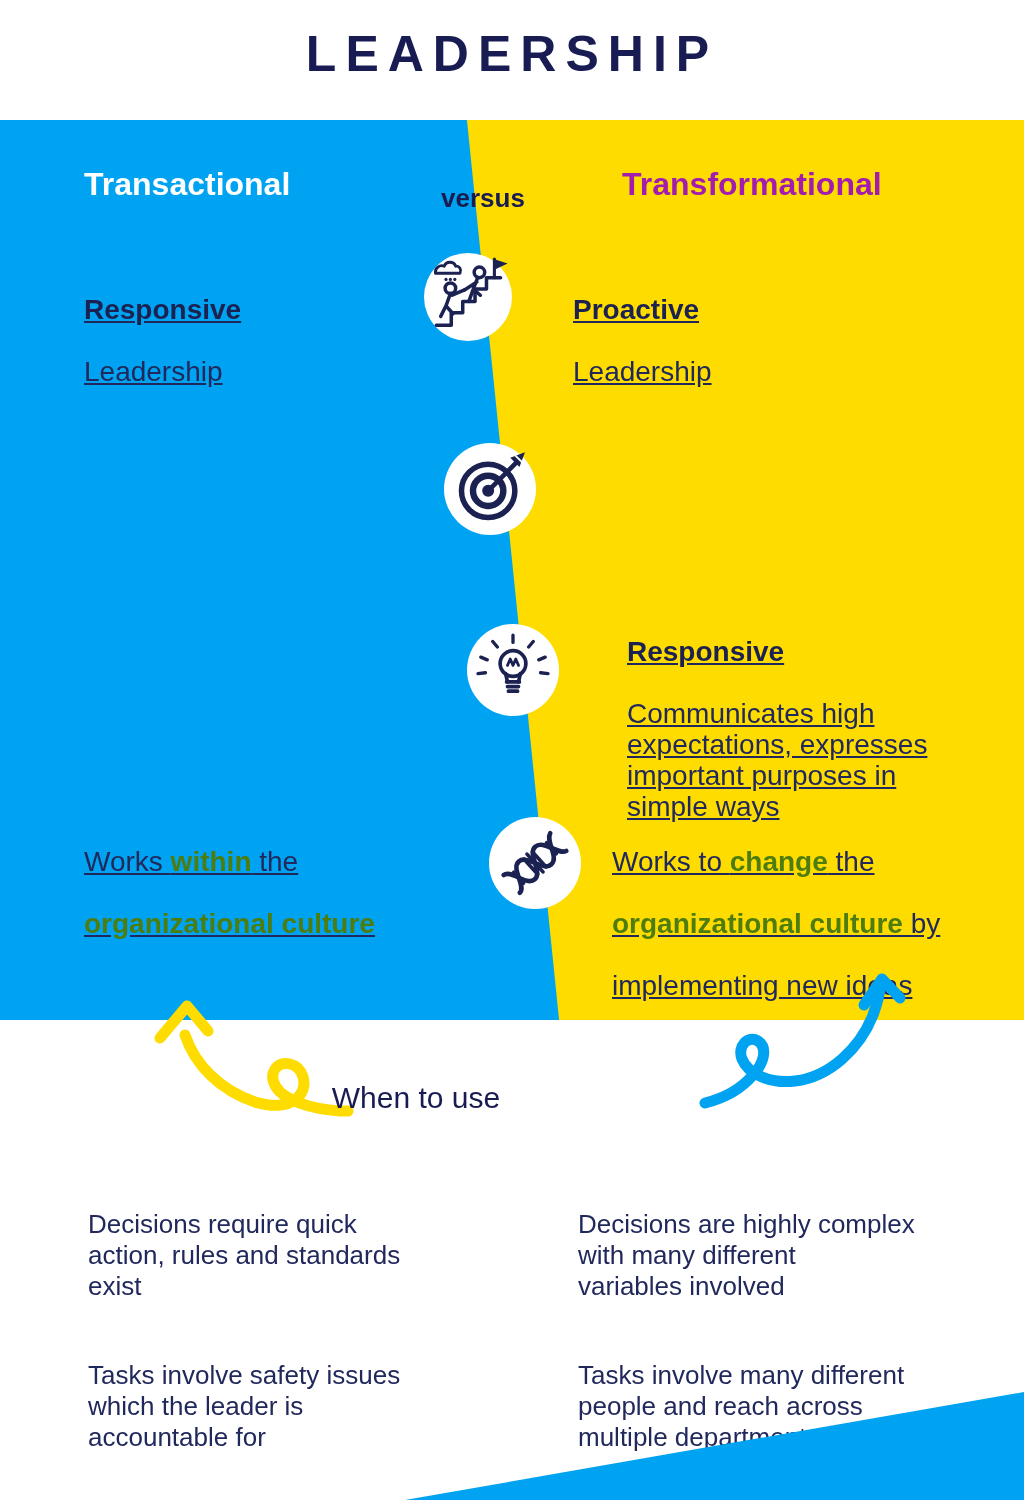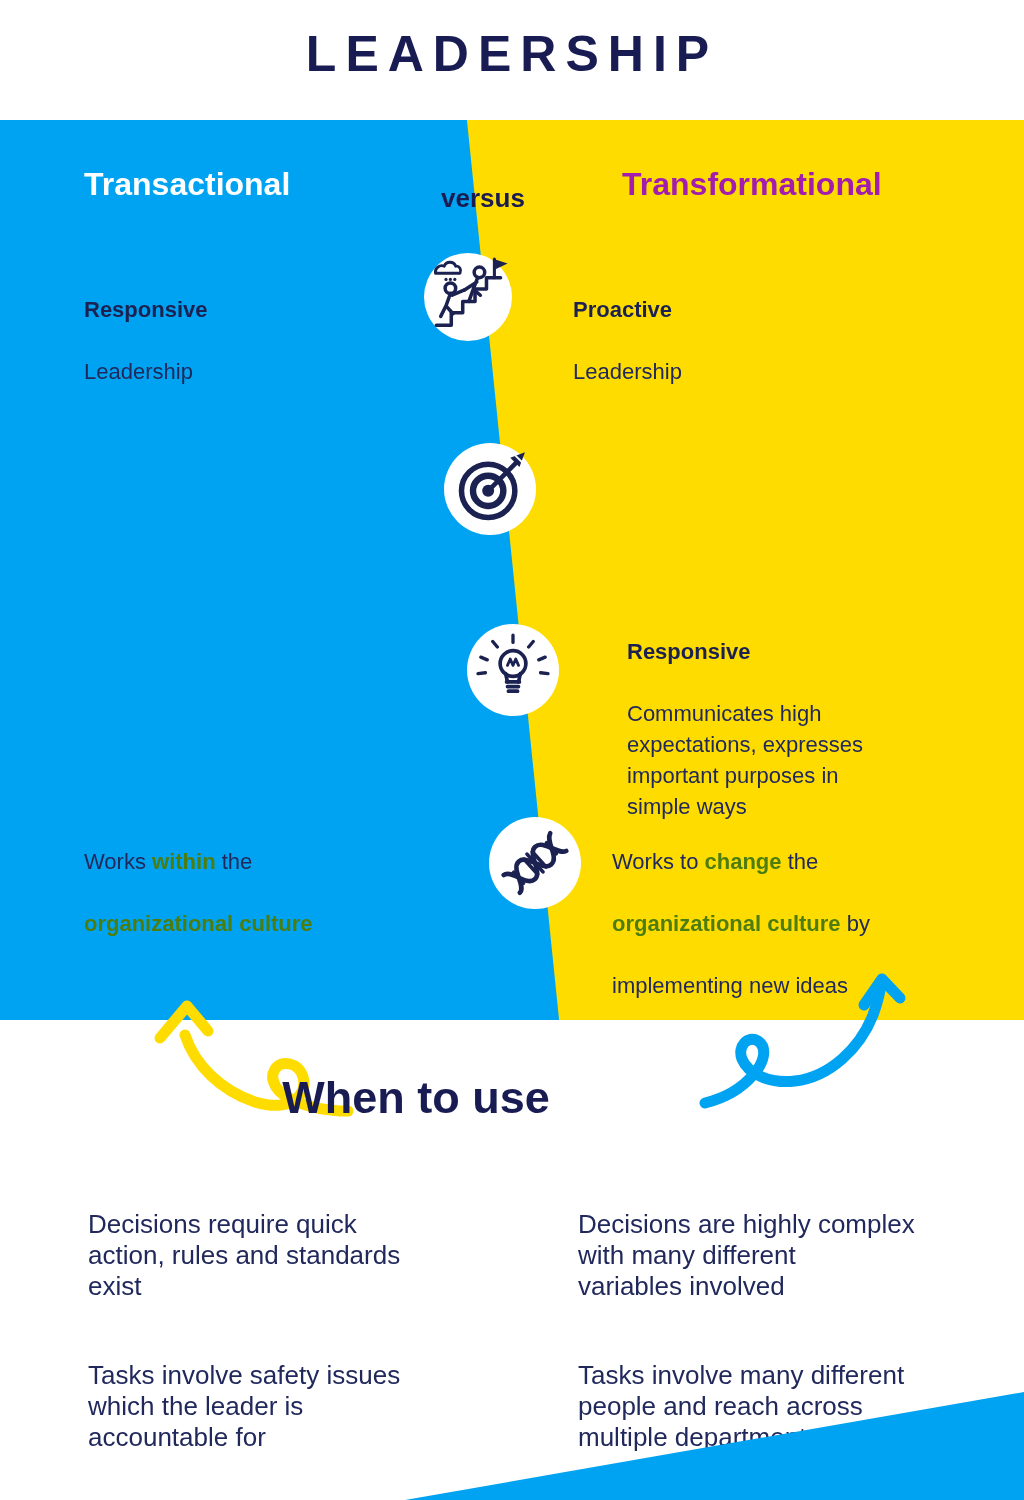--- a/index.html
+++ b/index.html
@@ -20,7 +20,7 @@
   .head-versus{left:441px;top:54px;font-size:26px;font-weight:700;color:#191C52;}
   .head-right{left:575px;top:40px;color:#a21caf;margin-left:47px;}
 
-  .block{position:absolute;font-size:22px;line-height:31px;color:#21295C;white-space:pre-line;}
+  .block{position:absolute;font-size:28px;line-height:31px;color:#21295C;white-space:pre-line;text-decoration:underline;}
   .block .t{font-weight:700;color:#1B2150;}
   .block b{font-weight:700;color:#4d7c0f;}
 

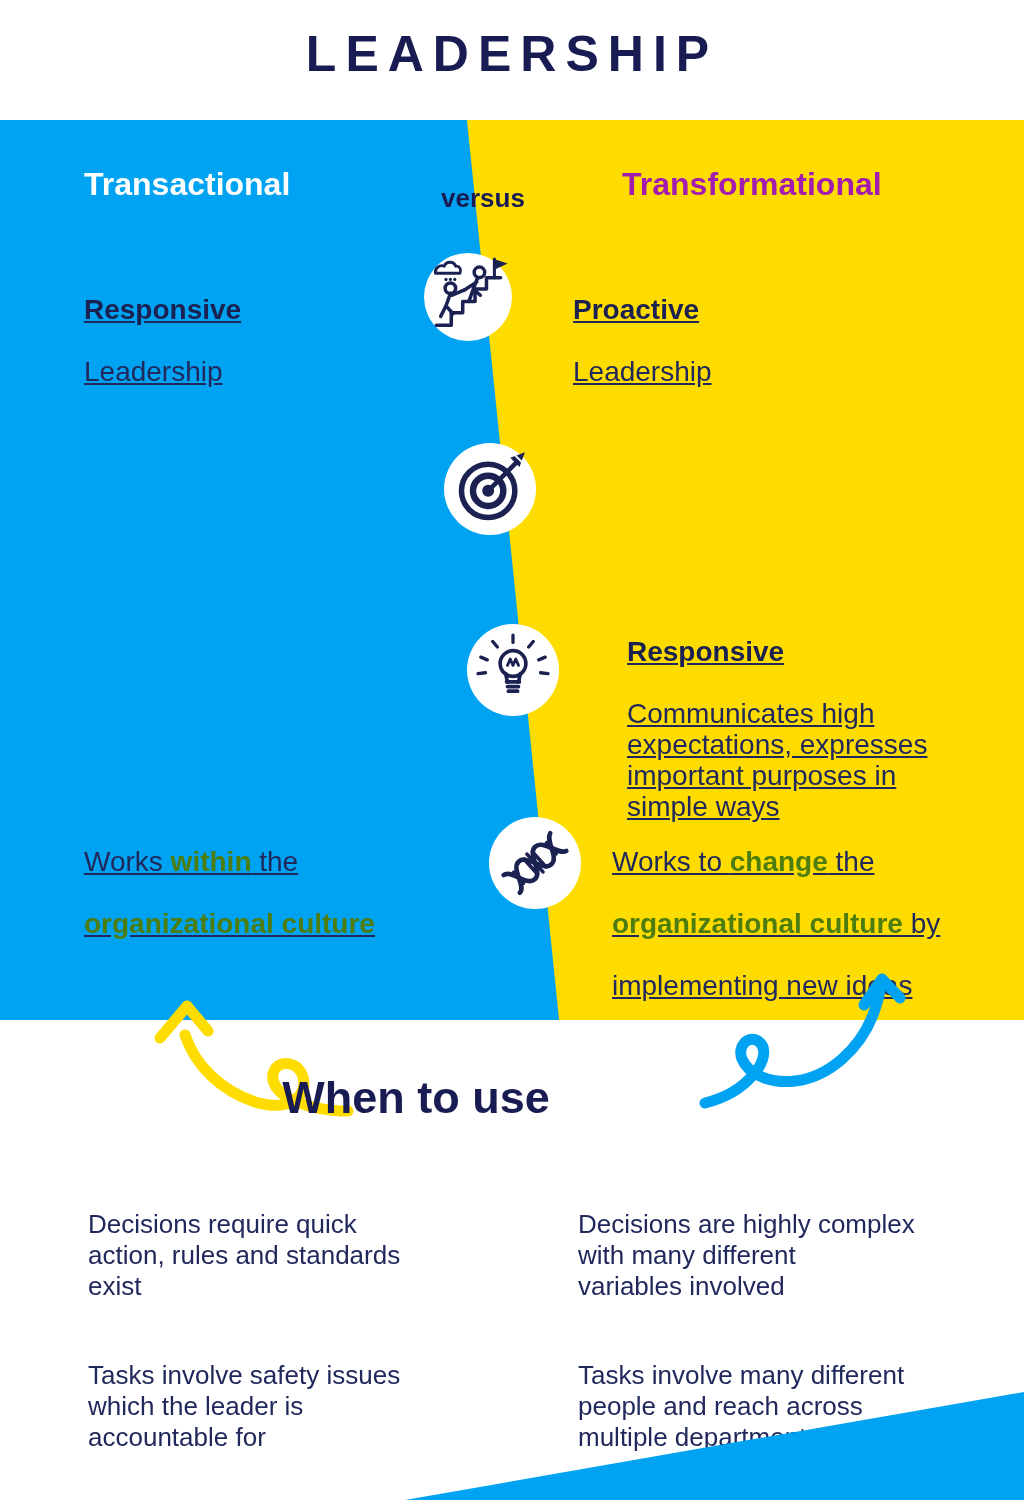--- a/index.html
+++ b/index.html
@@ -29,7 +29,7 @@
   .icon-circle svg{display:block;}
 
   .when-head{position:absolute;top:1071px;left:0;width:832px;text-align:center;
-             font-size:45px;line-height:54px;font-weight:700;color:#191C52;}
+             font-size:30px;line-height:54px;font-weight:400;color:#191C52;}
 
   .bottom-col{position:absolute;top:1178px;font-size:26px;line-height:31px;
               color:#21295C;white-space:pre-line;}

